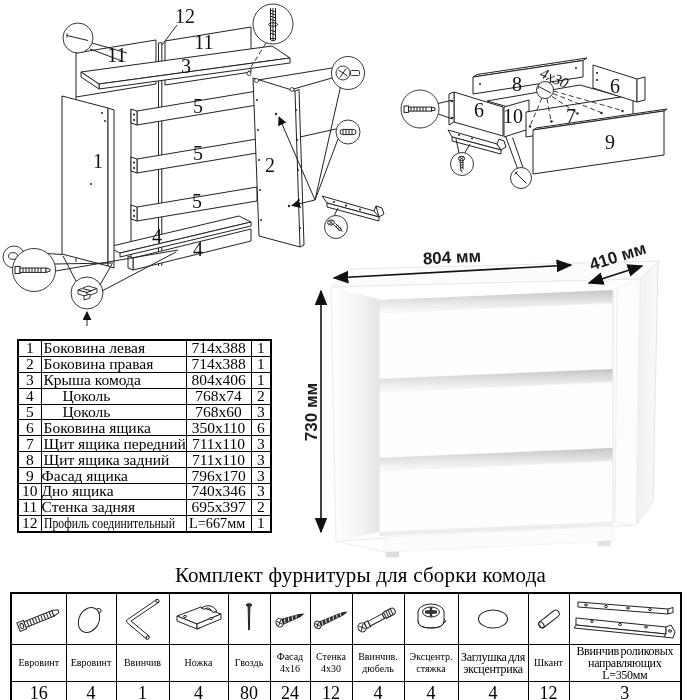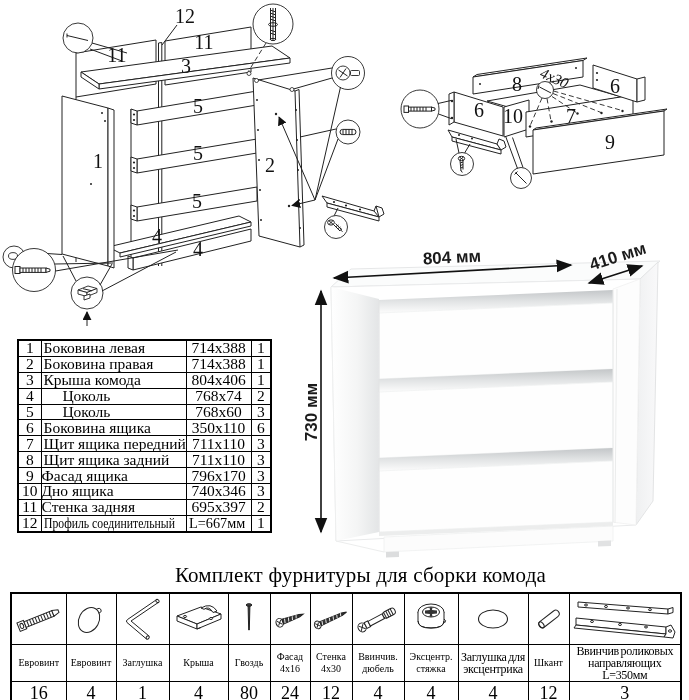--- a/index.html
+++ b/index.html
@@ -686,7 +686,7 @@
   <tr class="names">
     <td>Евровинт</td>
     <td>Евровинт</td>
-    <td>Заглушка</td>
+    <td>Ввинчив</td>
     <td>Крыша</td>
     <td>Гвоздь</td>
     <td>Фасад 4x16</td>

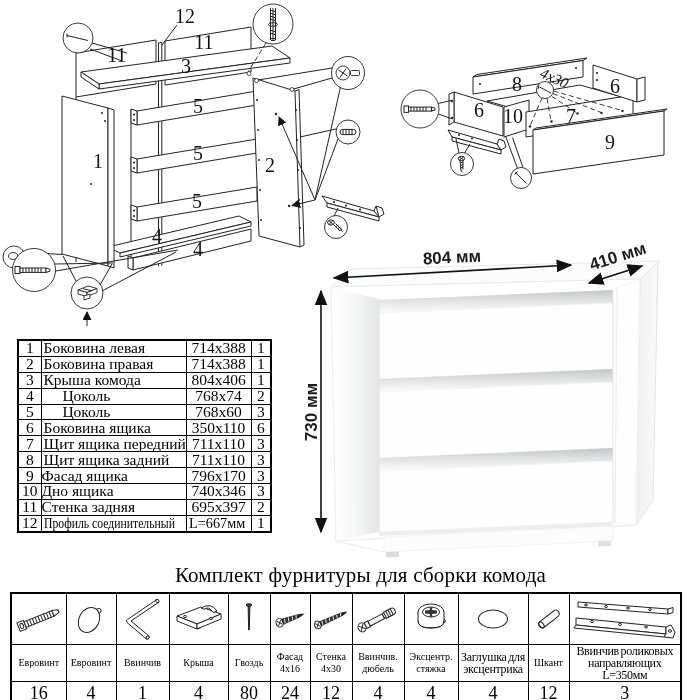--- a/index.html
+++ b/index.html
@@ -687,7 +687,7 @@
     <td>Евровинт</td>
     <td>Евровинт</td>
     <td>Ввинчив</td>
-    <td>Крыша</td>
+    <td>Ножка</td>
     <td>Гвоздь</td>
     <td>Фасад 4x16</td>
     <td>Стенка 4x30</td>

